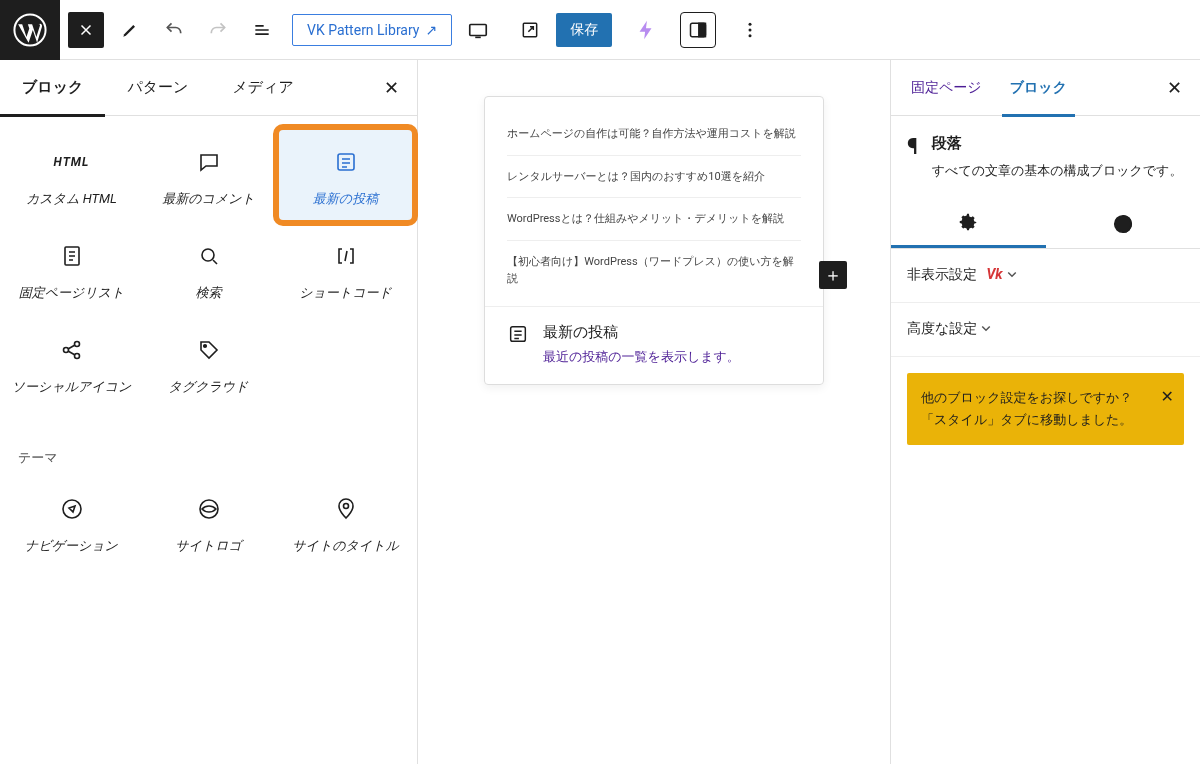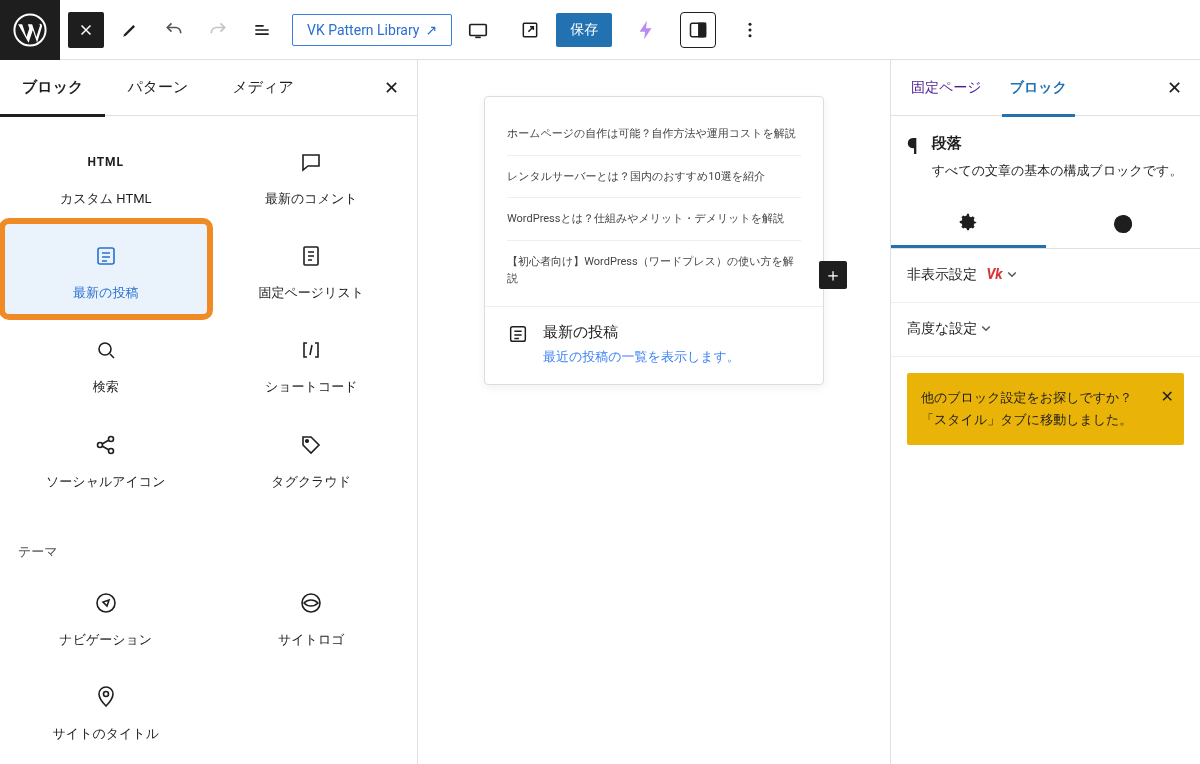--- a/index.html
+++ b/index.html
@@ -32,7 +32,7 @@
   .left-tabs .tab.active::after { content: ""; position: absolute; left: 0; right: 0; bottom: -1px; height: 3px; background: #1e1e1e; }
   .left-tabs .close { margin-left: auto; padding: 0 18px; font-size: 18px; }
 
-  .block-grid { display: grid; grid-template-columns: repeat(2, 1fr); padding: 12px 3px; }
+  .block-grid { display: grid; grid-template-columns: repeat(3, 1fr); padding: 12px 3px; font-style: italic; }
   .block-item { display: flex; flex-direction: column; align-items: center; justify-content: flex-start; padding: 20px 4px 14px; text-align: center; border-radius: 4px; }
   .block-item .icon { height: 28px; display: flex; align-items: center; justify-content: center; margin-bottom: 14px; }
   .block-item .label { font-size: 13px; line-height: 1.4; }

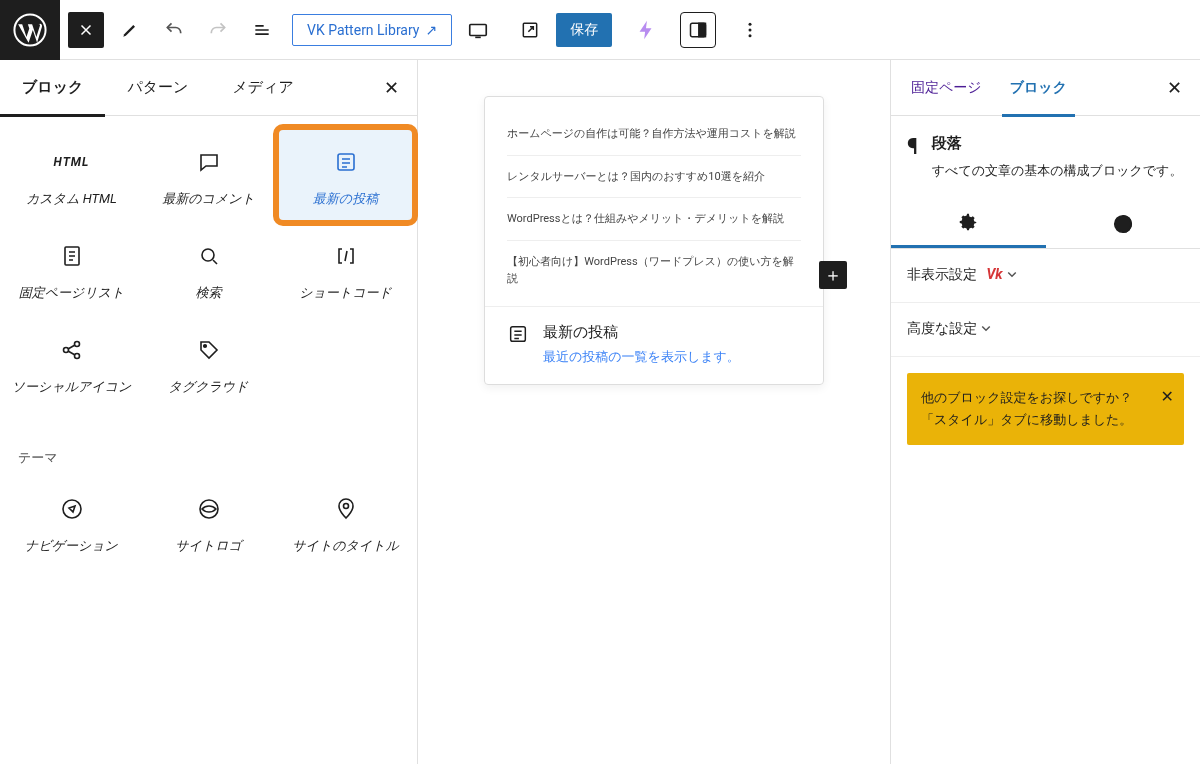--- a/index.html
+++ b/index.html
@@ -51,7 +51,7 @@
   .preview-footer { border-top: 1px solid #eee; padding: 16px 22px 18px; display: flex; gap: 14px; }
   .preview-footer .ficon svg { width: 22px; height: 22px; stroke: #1e1e1e; fill: none; stroke-width: 1.6; }
   .preview-footer .ftext .t1 { font-size: 15px; font-weight: 500; margin-bottom: 6px; }
-  .preview-footer .ftext .t2 { font-size: 13px; color: #3b82f6; }
+  .preview-footer .ftext .t2 { font-size: 13px; color: #4c1d95; }
   .add-btn { position: absolute; top: 164px; right: -24px; width: 28px; height: 28px; background: #1e1e1e; color: #fff; display: flex; align-items: center; justify-content: center; border-radius: 2px; font-size: 18px; }
 
   

